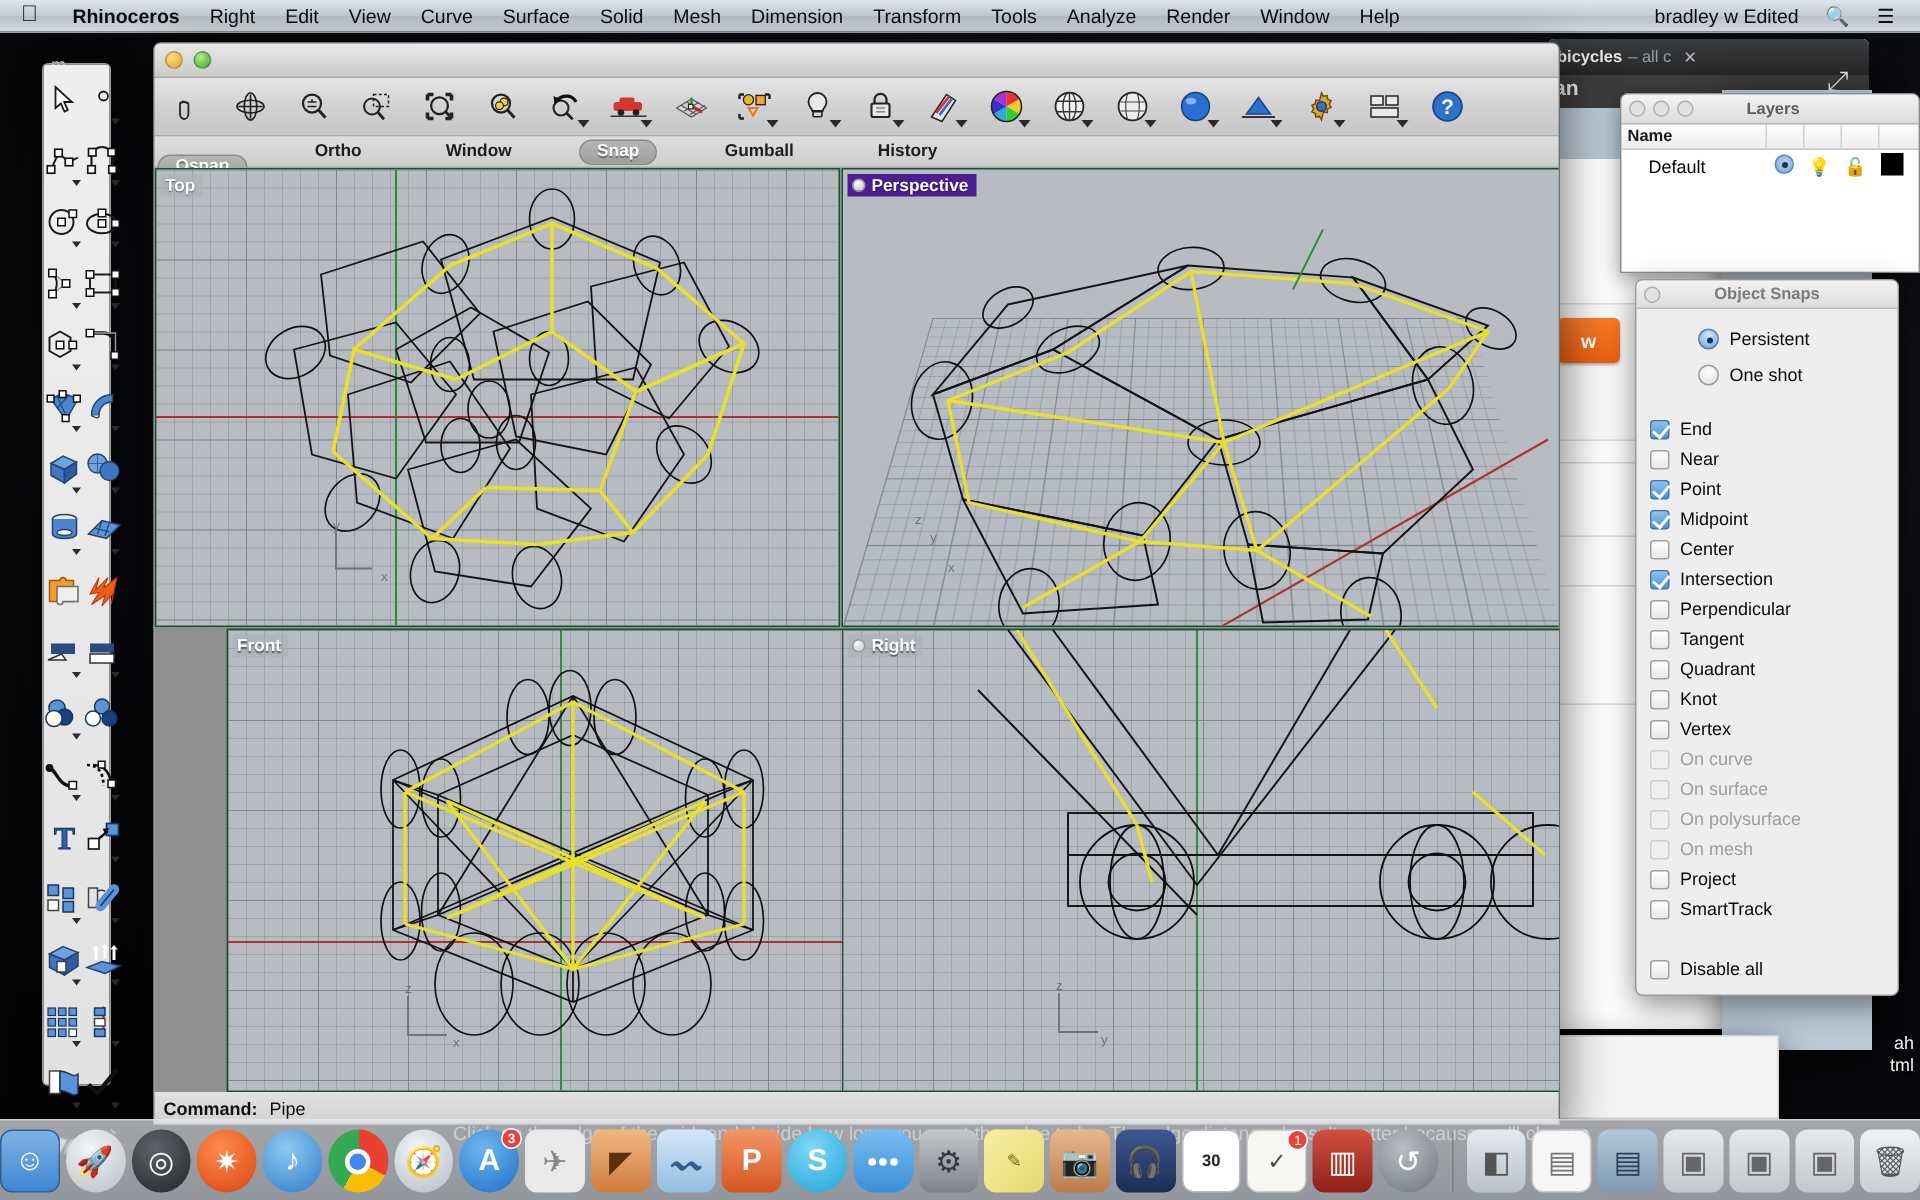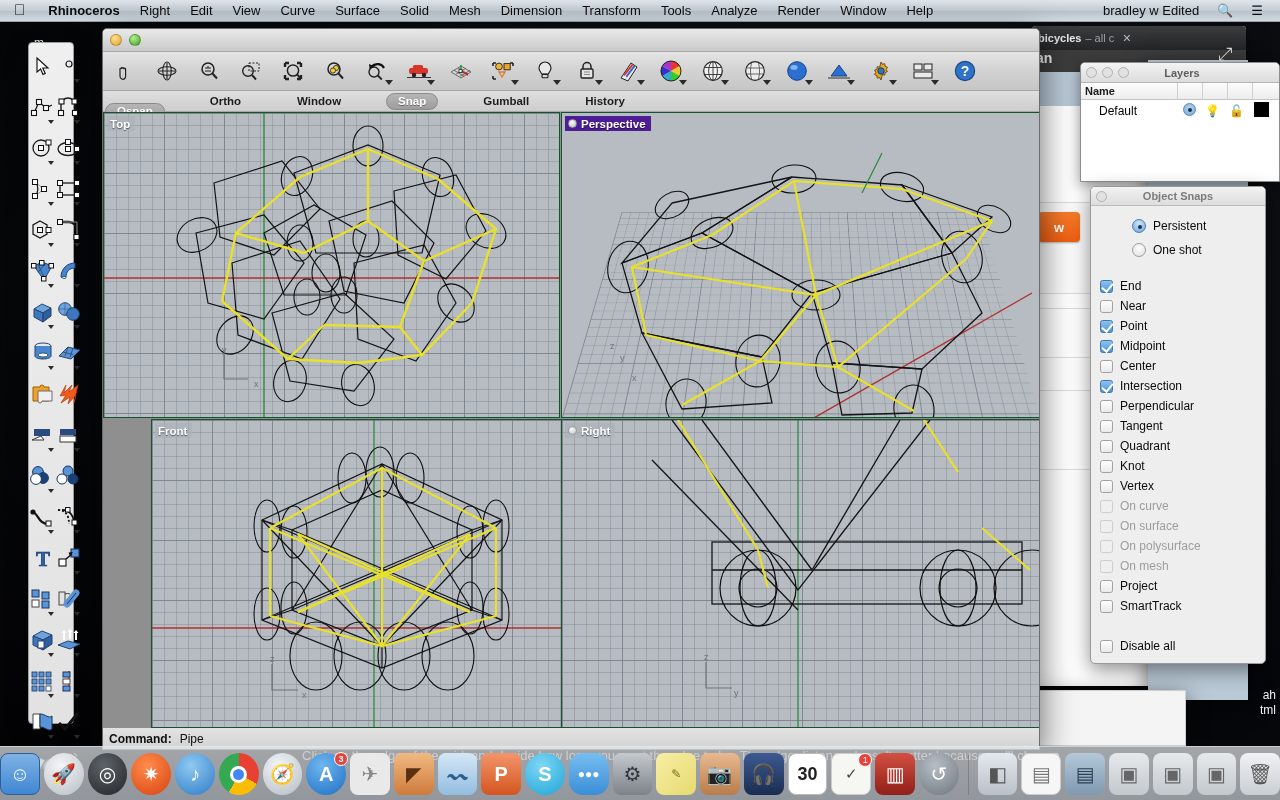--- a/index.html
+++ b/index.html
@@ -1118,7 +1118,7 @@
     <div class="dock-icon" style="background:linear-gradient(135deg,#f7efa6,#e6d96f);color:#7a6a12;font-size:12px;">✎</div>
     <div class="dock-icon" style="background:linear-gradient(to bottom,#e8b98f,#b87c49);">📷</div>
     <div class="dock-icon" style="background:linear-gradient(to bottom,#3c5a92,#1b2c50);">🎧</div>
-    <div class="dock-icon" style="background:#fff;color:#222;font-weight:bold;font-size:18px;border:1px solid #bbb;">30</div>
+    <div class="dock-icon" style="background:#fff;color:#222;font-weight:bold;font-size:11px;border:1px solid #bbb;">30</div>
     <div class="dock-icon" style="background:#f6f6f2;color:#444;font-size:15px;border:1px solid #ccc;">✓<span class="dock-badge">1</span></div>
     <div class="dock-icon" style="background:linear-gradient(to bottom,#d34f42,#8f2018);">▥</div>
     <div class="dock-icon" style="background:radial-gradient(circle at 40% 30%,#b7bec5,#6e767d);border-radius:50%;">↺</div>

